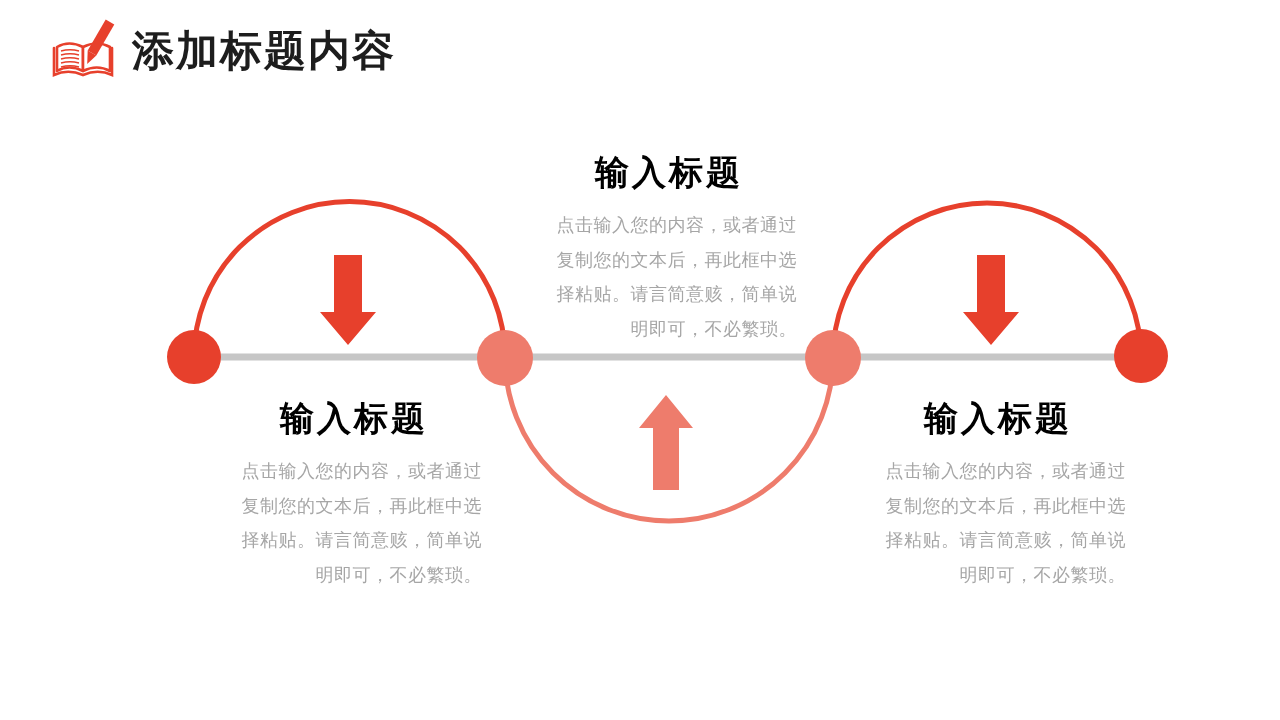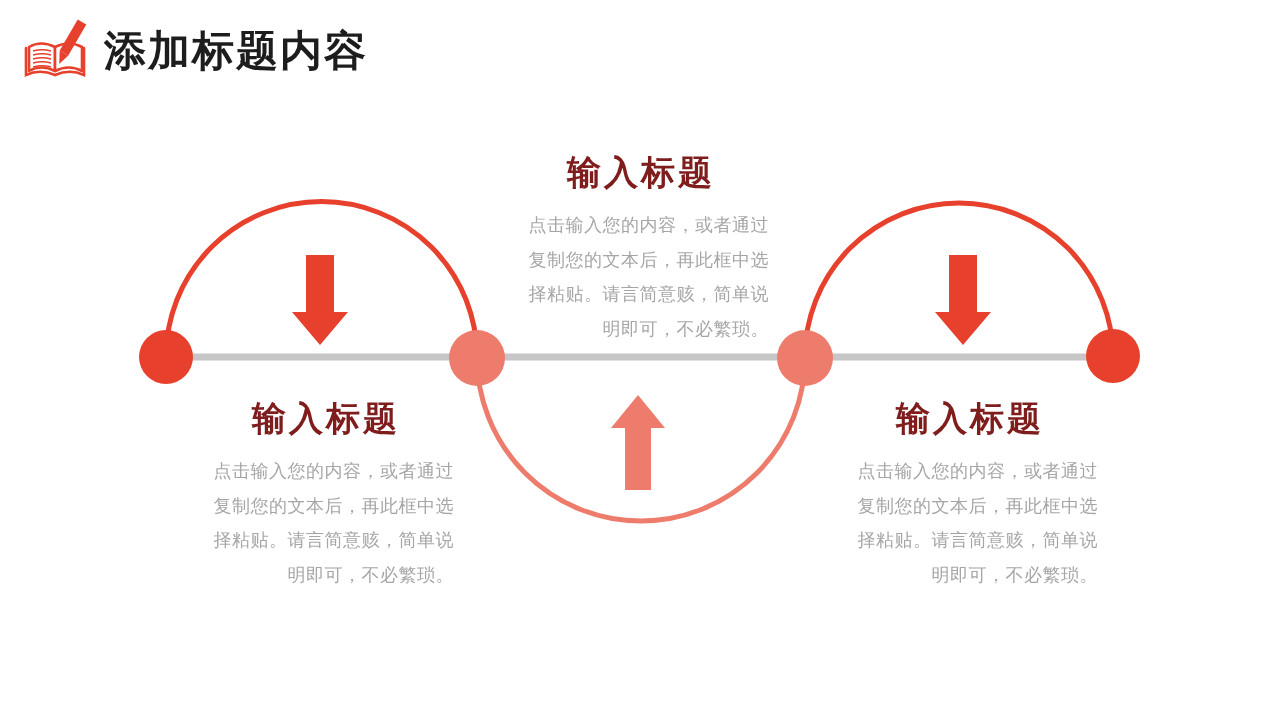--- a/index.html
+++ b/index.html
@@ -8,6 +8,7 @@
     position:relative; width:1192px; height:720px;
     background:#ffffff; overflow:hidden;
     font-family:"Liberation Sans", sans-serif;
+    margin-left:28px;
   }
   .header { position:absolute; top:18px; left:24px; display:flex; align-items:flex-start; }
   .header-icon { width:64px; height:64px; flex:0 0 auto; }

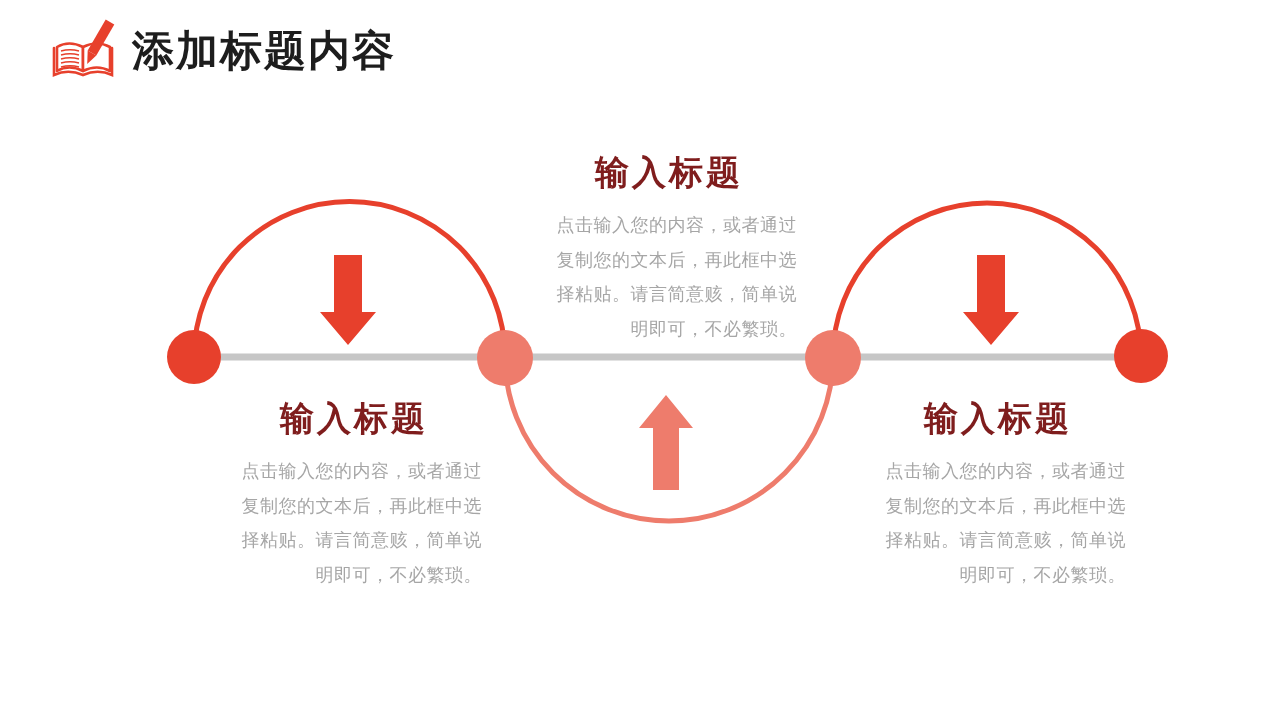--- a/index.html
+++ b/index.html
@@ -22,7 +22,7 @@
   .text-block { position:absolute; width:300px; text-align:center; }
   .block-title {
     margin:0; font-size:34px; line-height:44px; font-weight:700;
-    color:#7f1d1d; letter-spacing:3px; white-space:nowrap;
+    color:#000000; letter-spacing:3px; white-space:nowrap;
   }
   .block-body {
     width:256px; margin:14px auto 0 auto;

